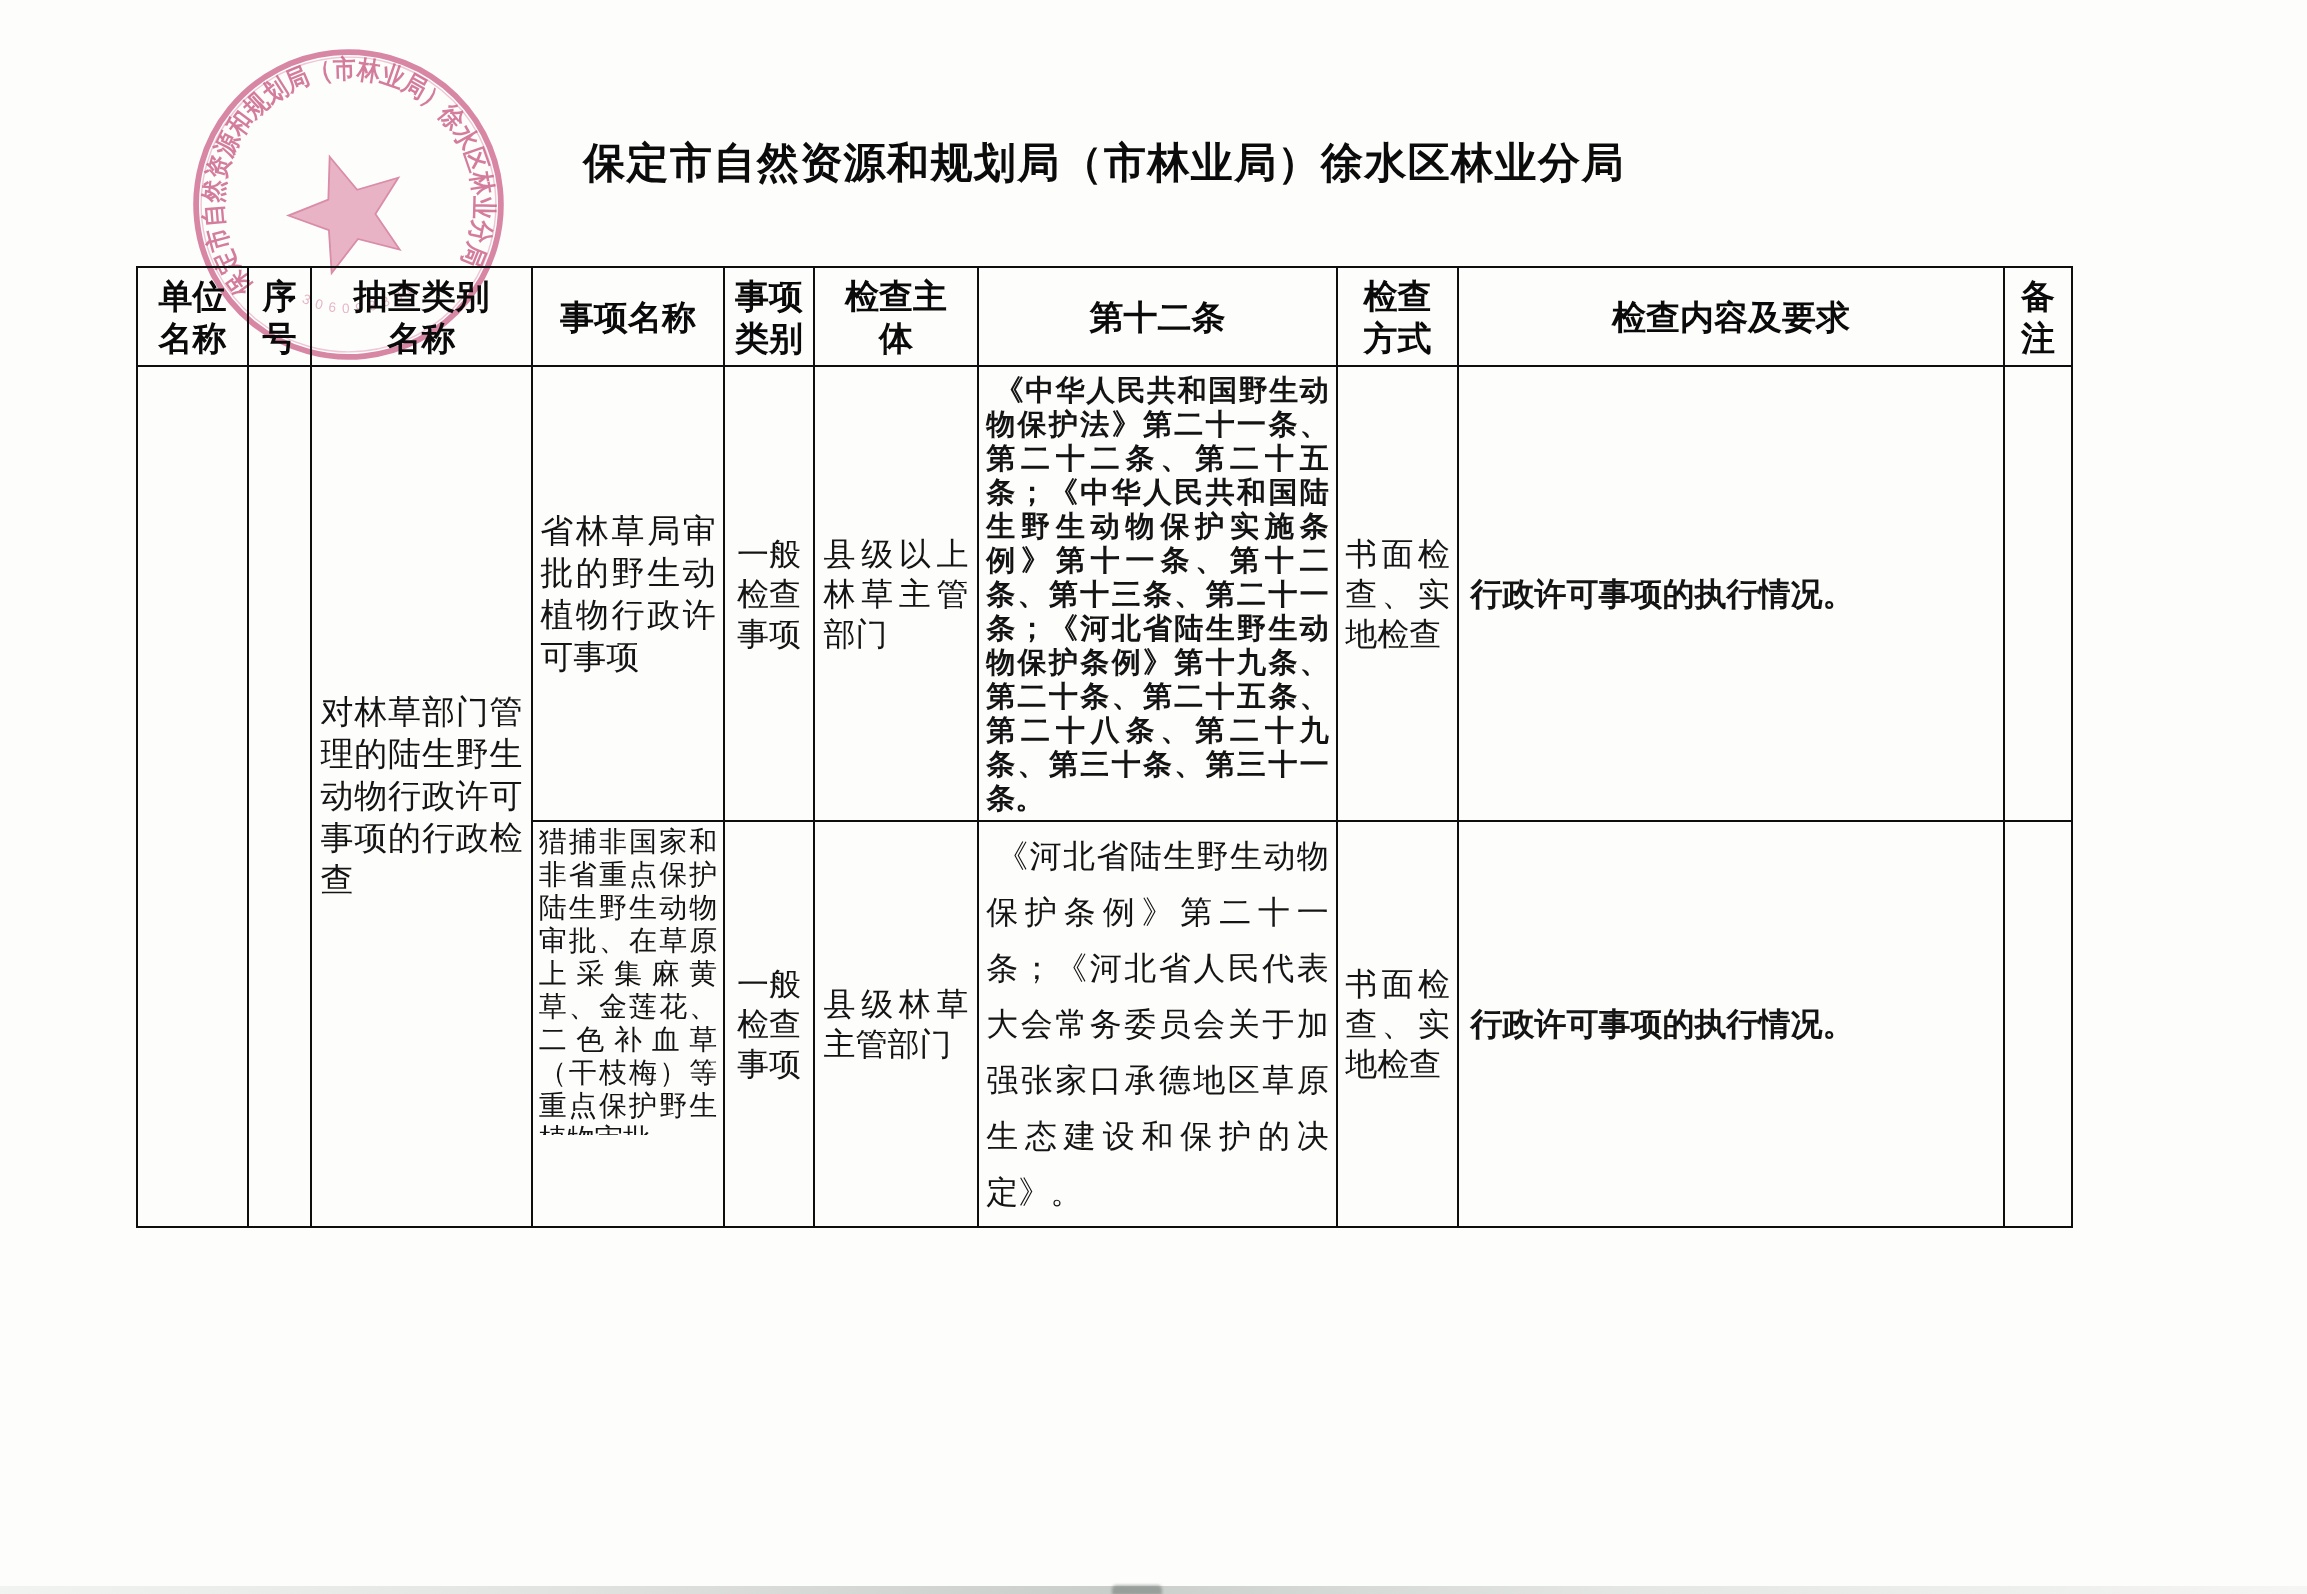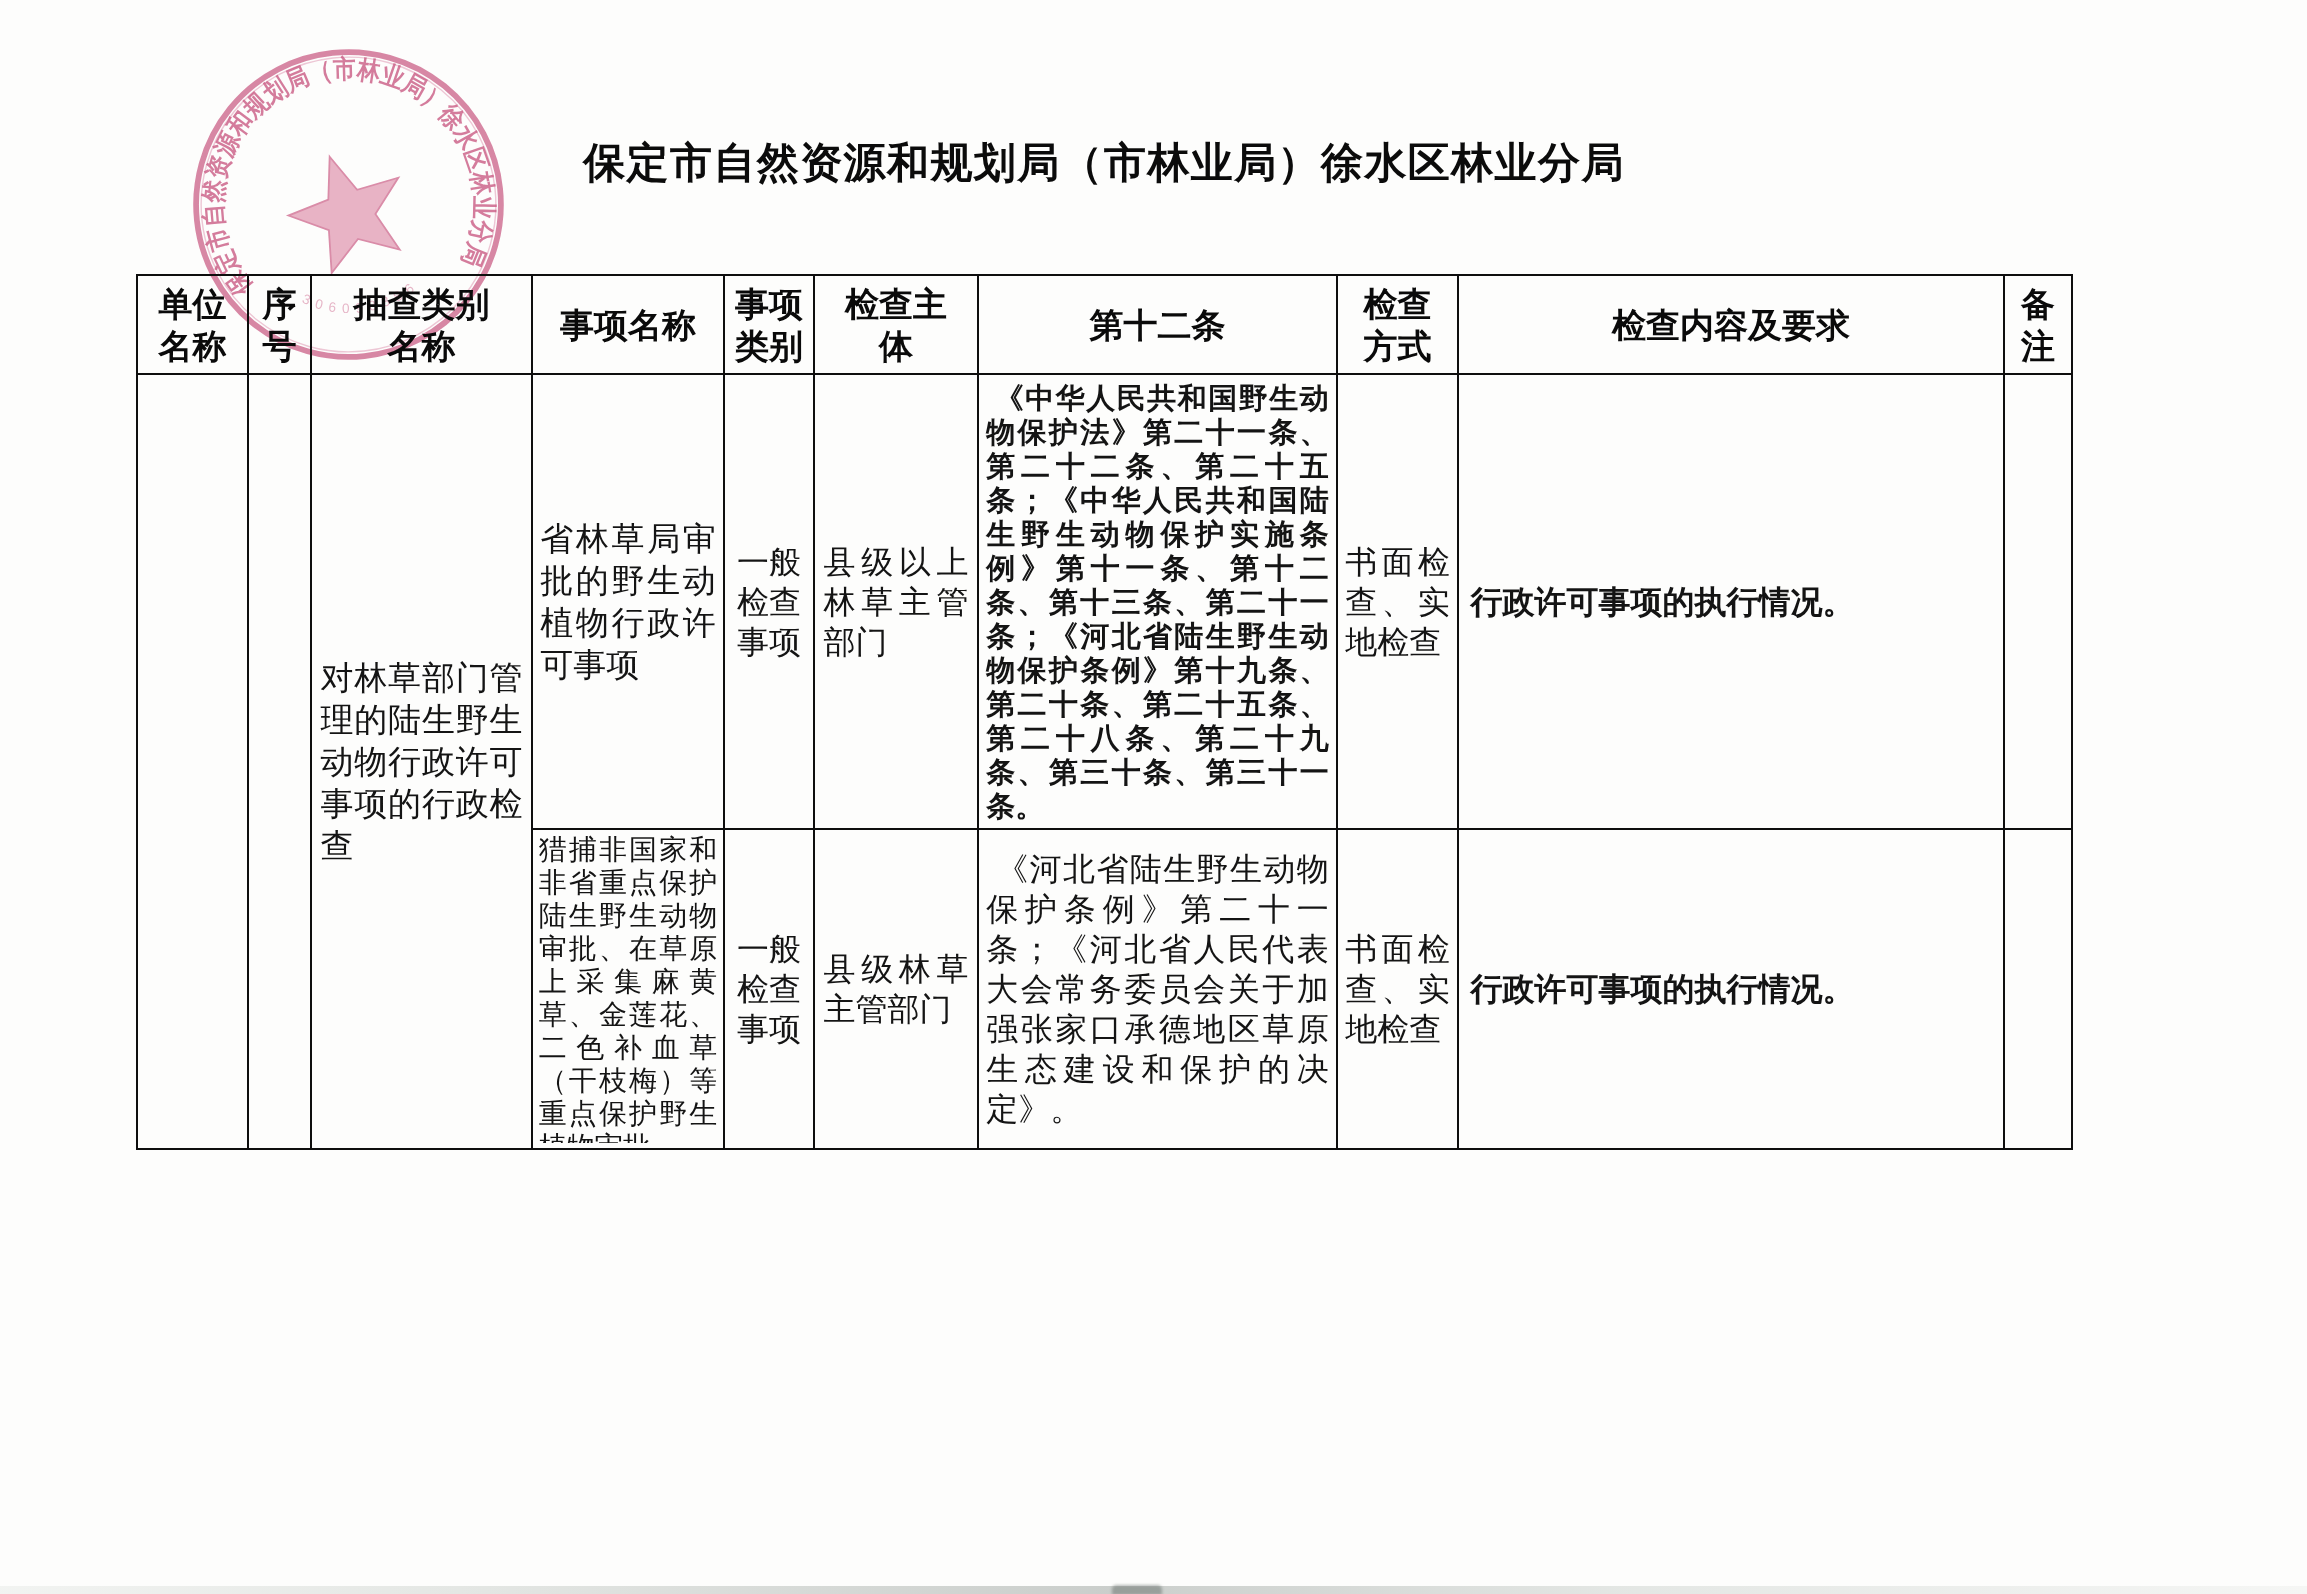--- a/index.html
+++ b/index.html
@@ -35,7 +35,6 @@
     width:1936px; table-layout:fixed;
     border-collapse:collapse;
     background:transparent;
-    margin-top:8px;
   }
   table.sheet th, table.sheet td {
     border:2.2px solid #0e0e0e;

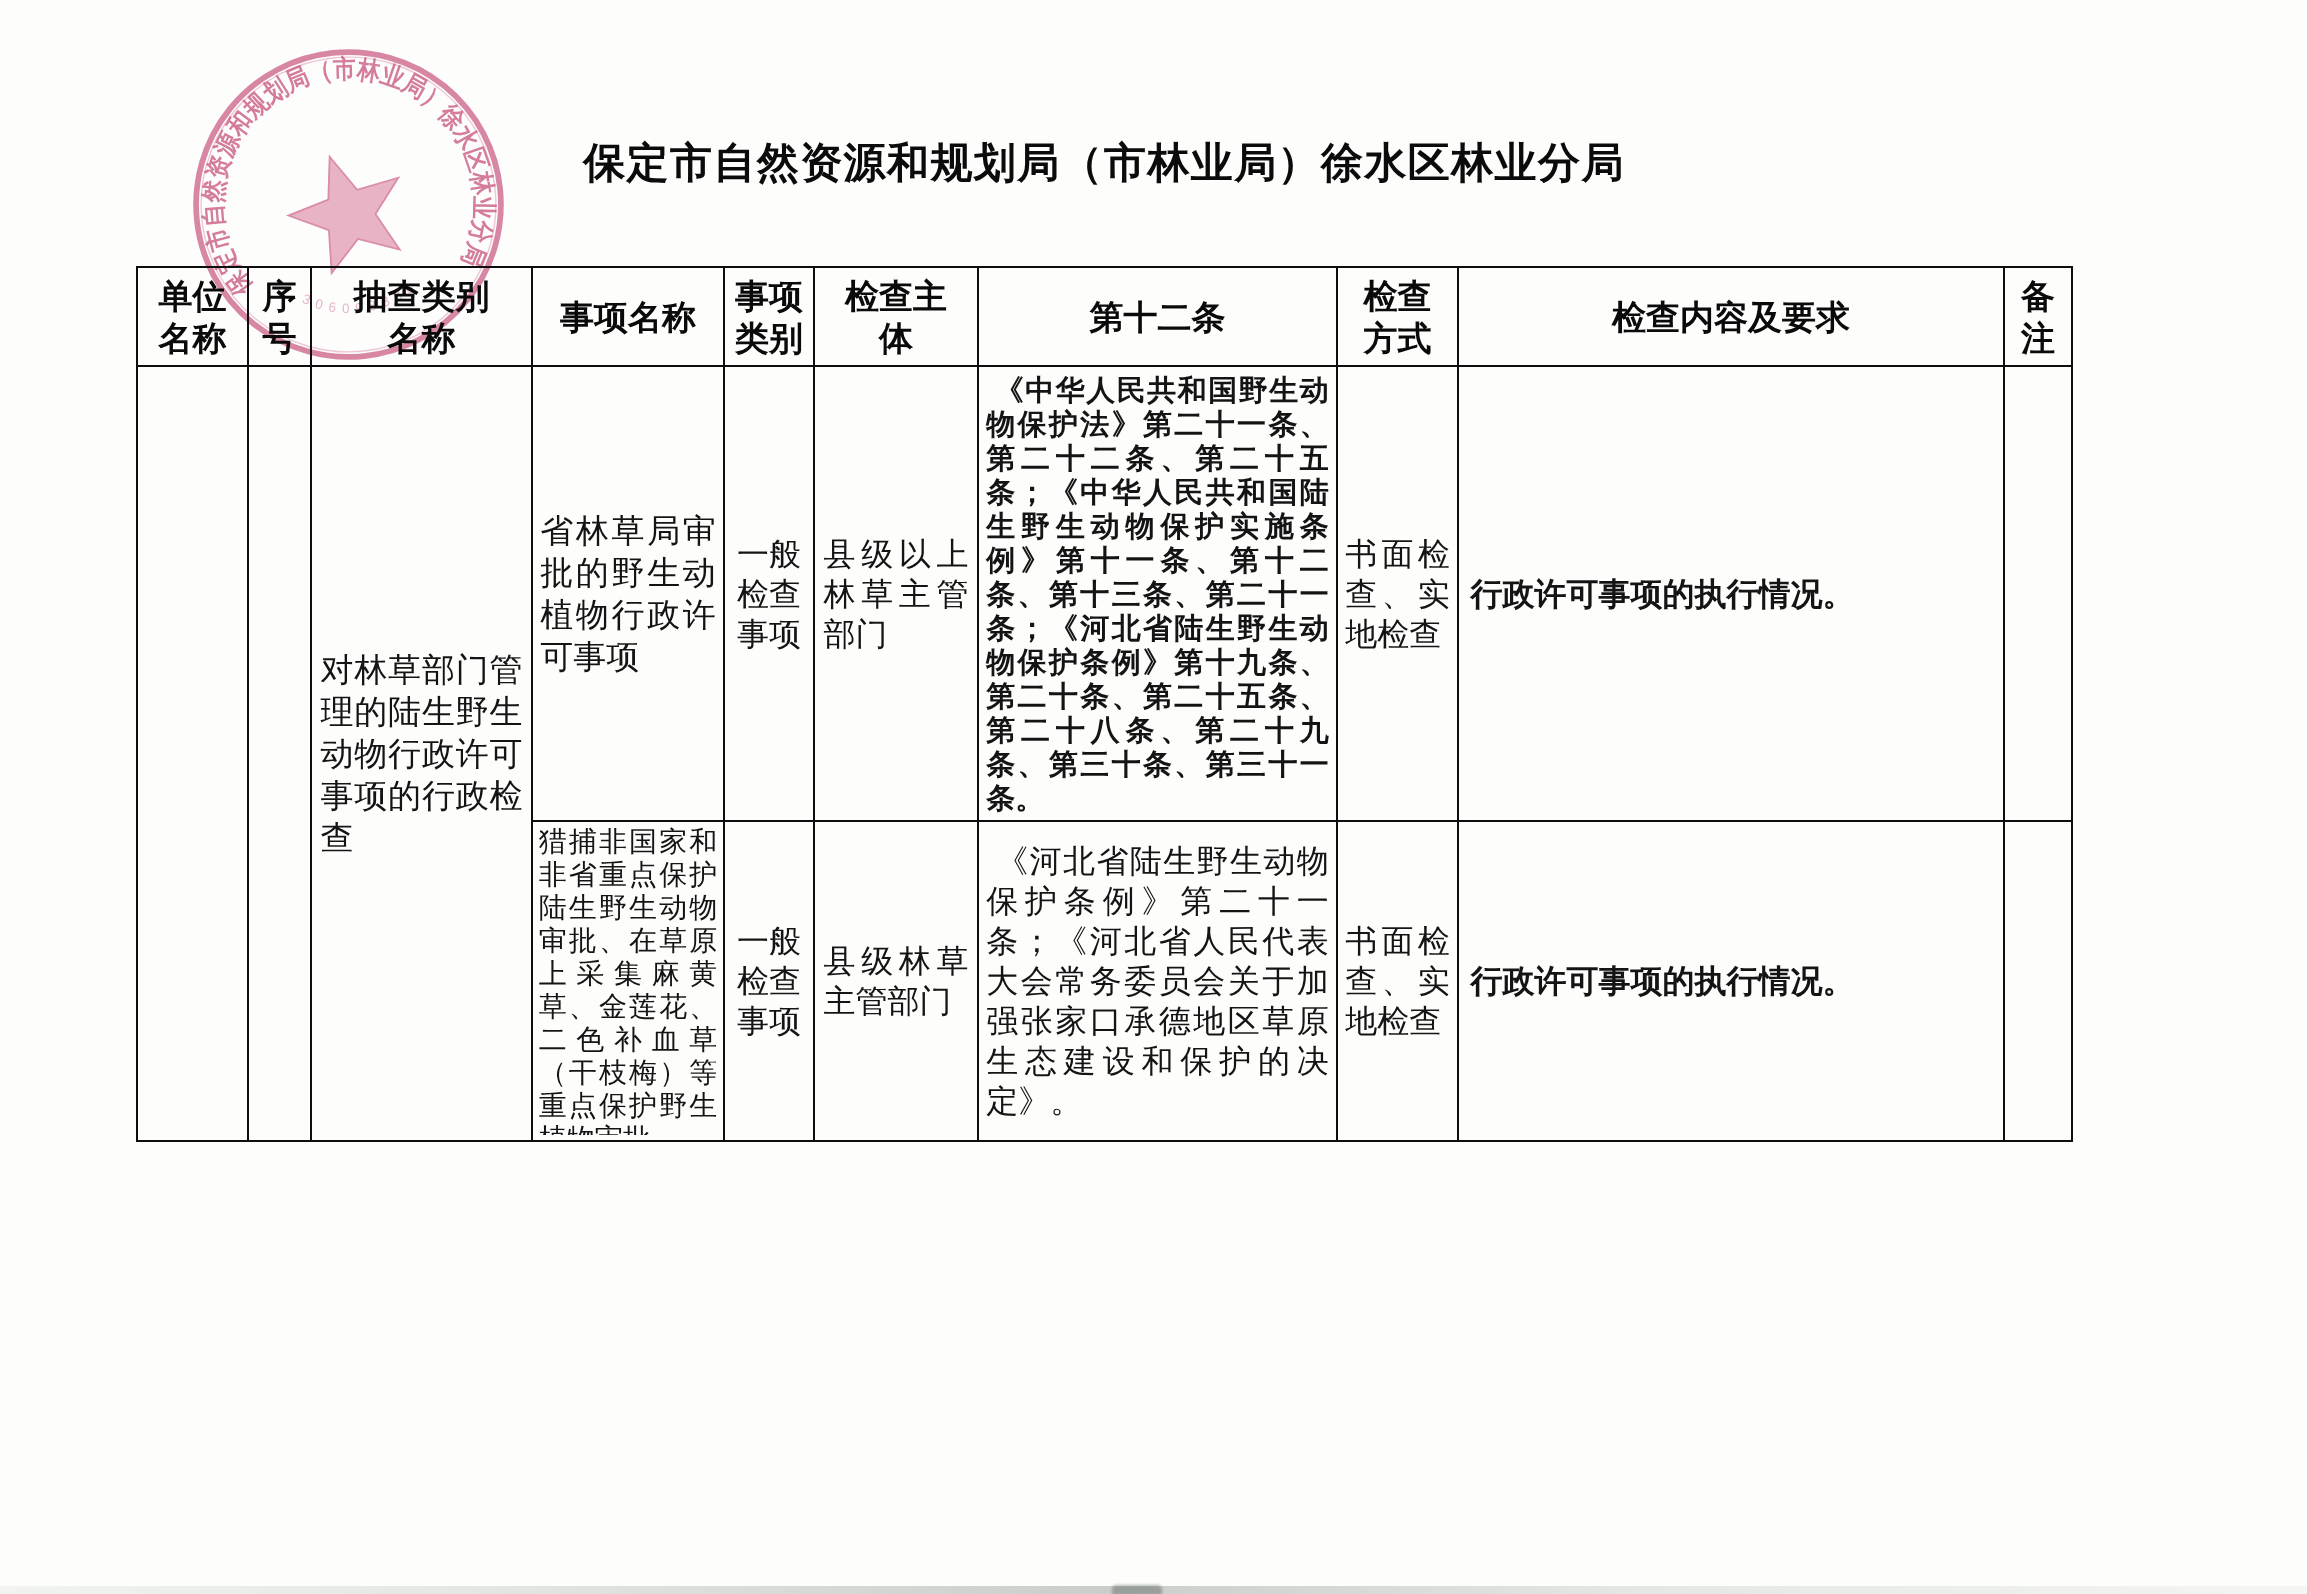--- a/index.html
+++ b/index.html
@@ -61,7 +61,7 @@
   .itemtype        { font-size:32px; line-height:40px; }
   .inspector       { font-size:32px; line-height:40px; padding:4.3px 8.6px; }
   .basis-1         { font-size:29px; line-height:34px; padding:5.7px 7.2px; text-indent:8.6px;font-weight:bold; }
-  .basis-2         { font-size:32px; line-height:40px; padding:5.7px 7.2px; text-indent:10px; }
+  .basis-2         { font-size:32px; line-height:56px; padding:5.7px 7.2px; text-indent:10px; }
   .method          { font-size:32px; line-height:40px; padding:4.3px 7.2px; }
   .content-cell    { font-size:32px; line-height:40px; padding:4.3px 11.5px; text-align:left;font-weight:bold; }
 

